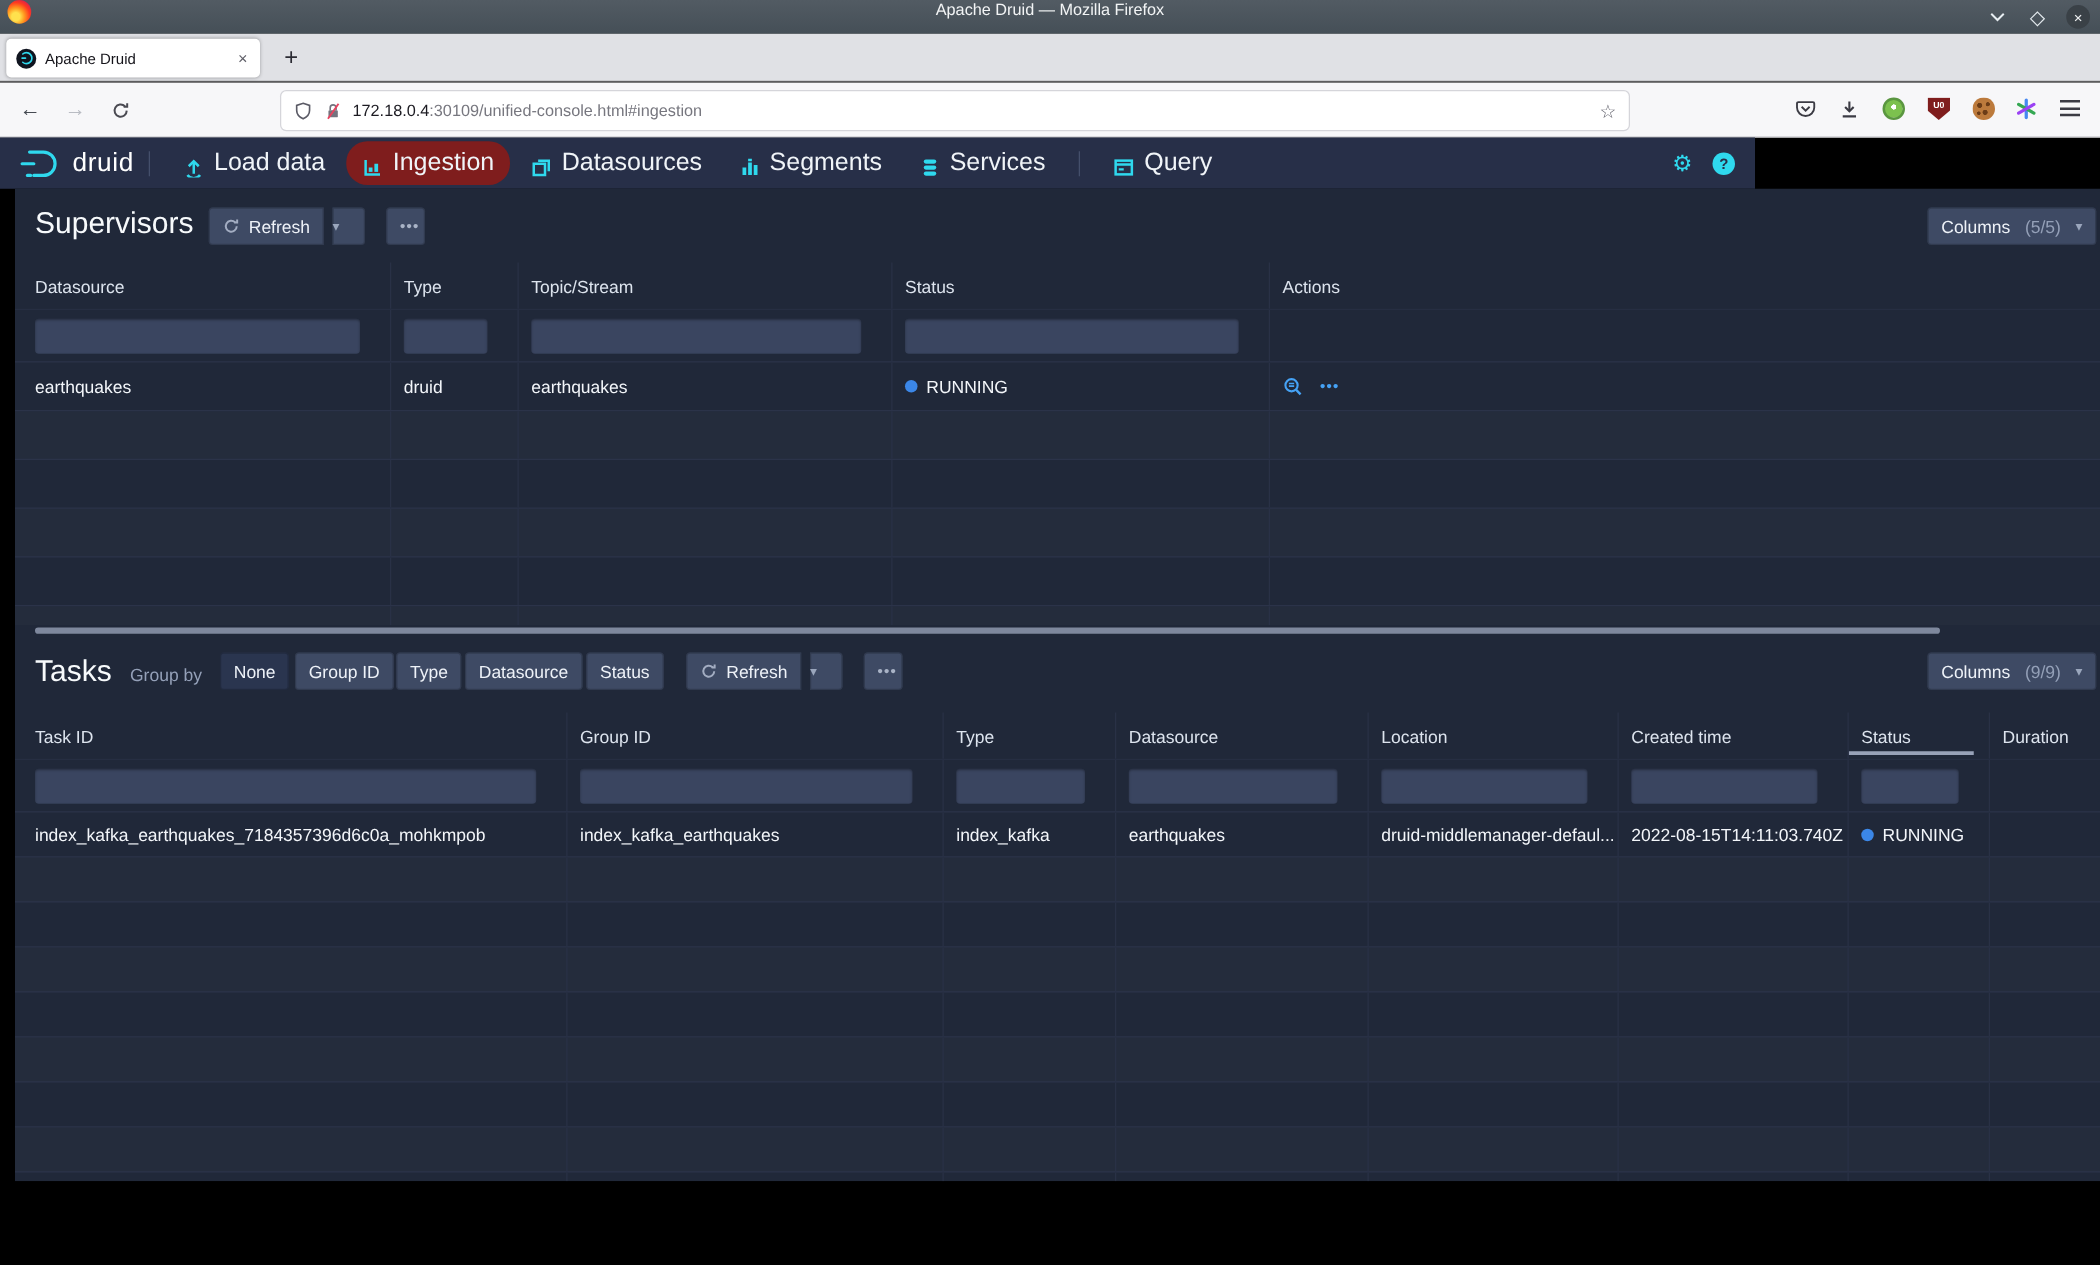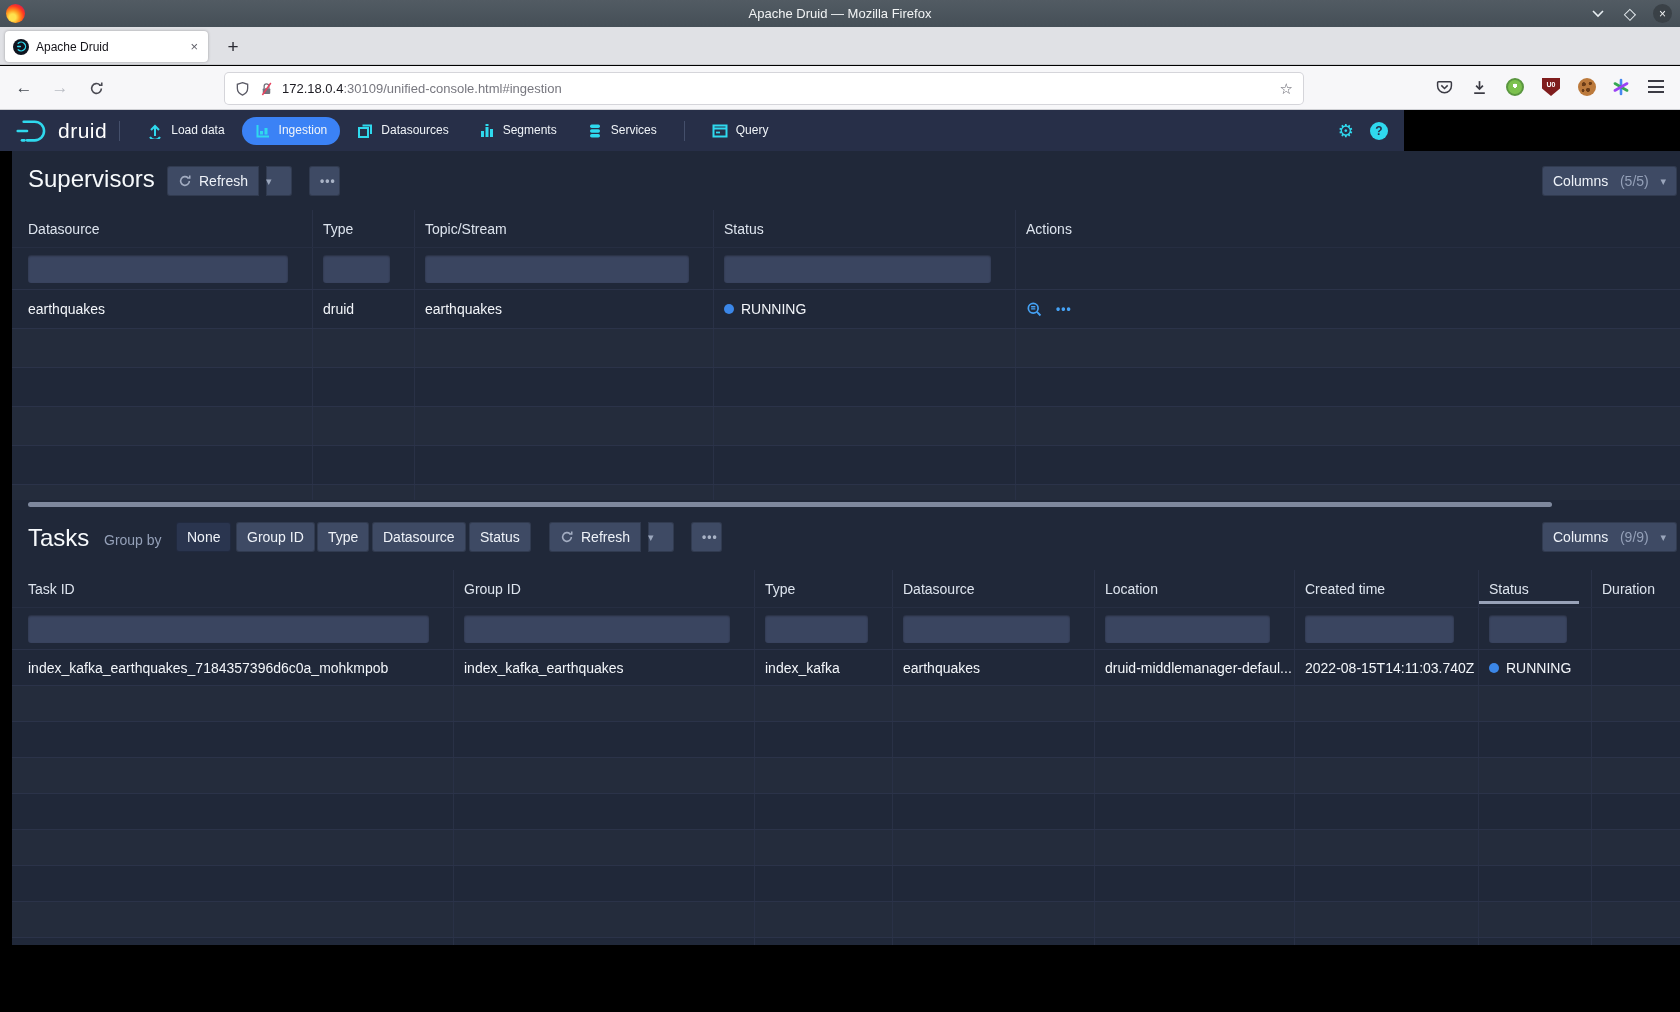--- a/index.html
+++ b/index.html
@@ -9,7 +9,7 @@
 
   
   #titlebar { position:absolute; left:0; top:0; width:1680px; height:27px;
-    background:linear-gradient(#525b63,#454f57); display:flex; align-items:center; }
+    background:linear-gradient(#525b63,#454f57); display:flex; align-items:flex-start; }
   #ff-logo { width:19px; height:19px; border-radius:50%; margin-left:6px;
     background:radial-gradient(circle at 35% 70%, #ffe14d 0 18%, #ff9a1f 38%, #ff3b1f 62%, #b5007f 100%); }
   #win-title { position:absolute; left:0; right:0; text-align:center; color:#f2f4f5; font-size:13px; }

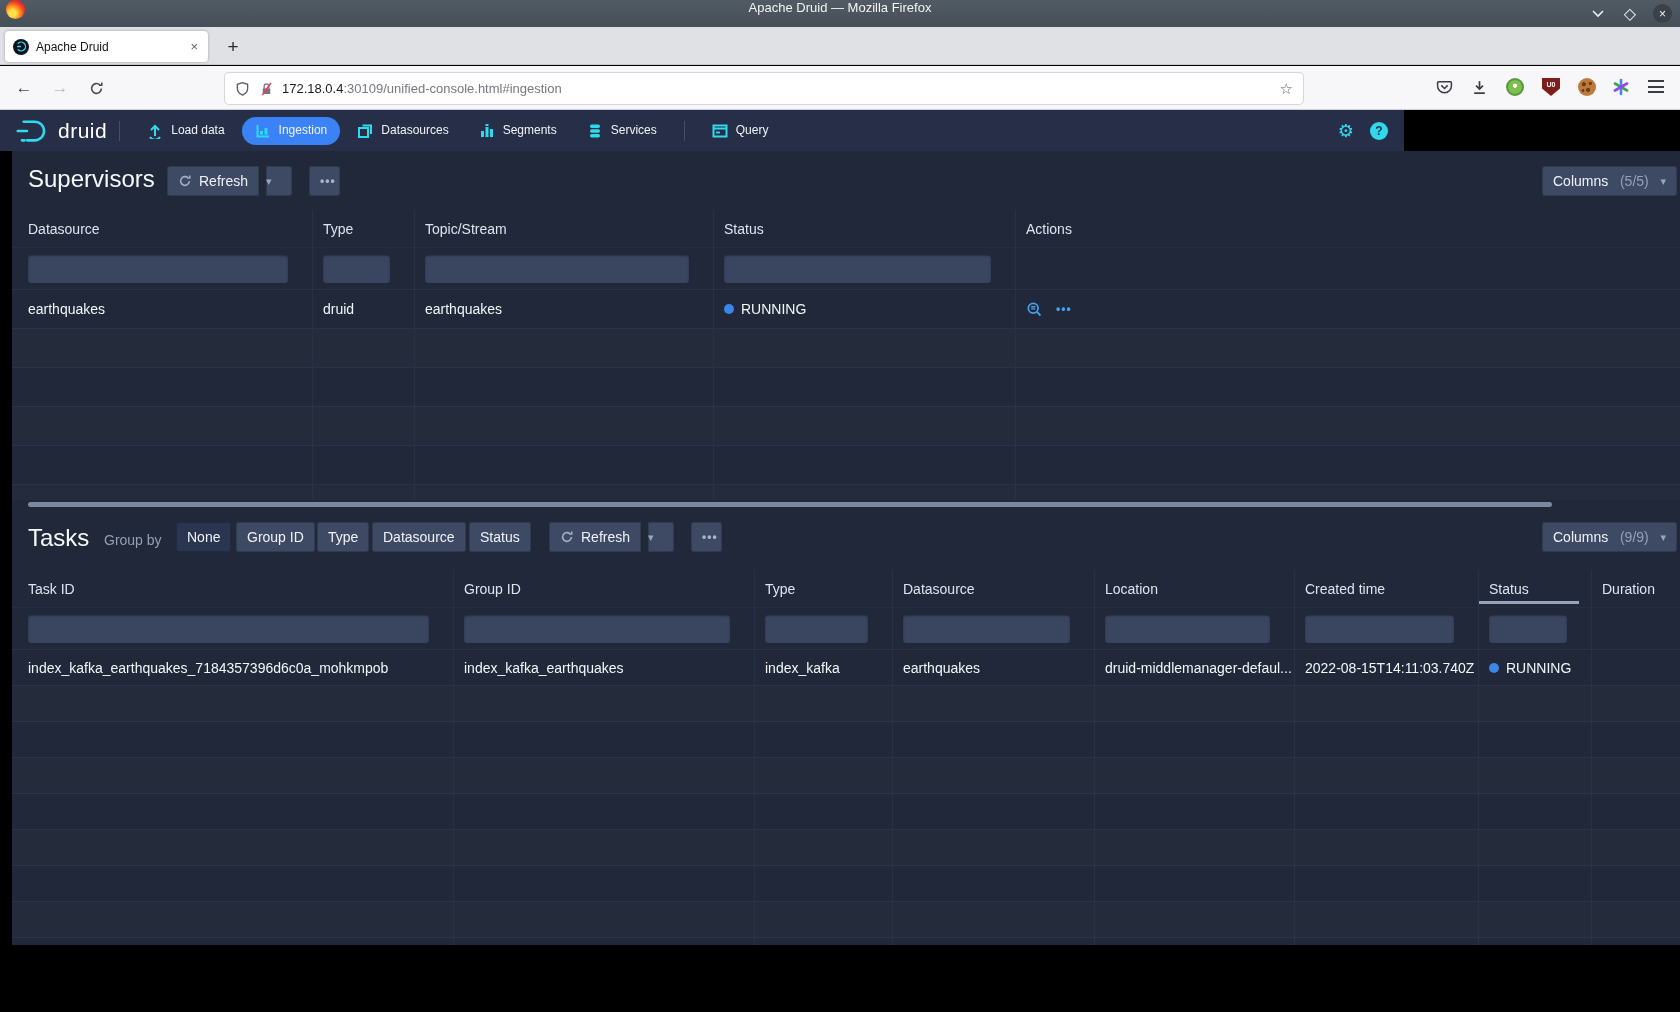--- a/index.html
+++ b/index.html
@@ -49,8 +49,8 @@
   #brand { display:flex; align-items:center; margin-left:16px; }
   #brand-text { font-size:21px; font-weight:400; letter-spacing:.5px; margin-left:8px; color:#fff; }
   .nav-sep { width:1px; height:20px; background:#444f6b; margin:0 12px; }
-  .nav-item { display:flex; align-items:flex-start; gap:8px; padding:6px 13px; border-radius:17px;
-    font-size:12px; color:#f0f4f8; margin:0 2px; }
+  .nav-item { display:flex; align-items:flex-end; gap:8px; padding:6px 13px; border-radius:17px;
+    font-size:20px; color:#f0f4f8; margin:0 2px; }
   .nav-item.active { background:#3b82f6; }
   #dnav-right { position:absolute; right:16px; display:flex; align-items:center; gap:16px; }
   #gear-icon { color:#2fd9ee; font-size:18px; }

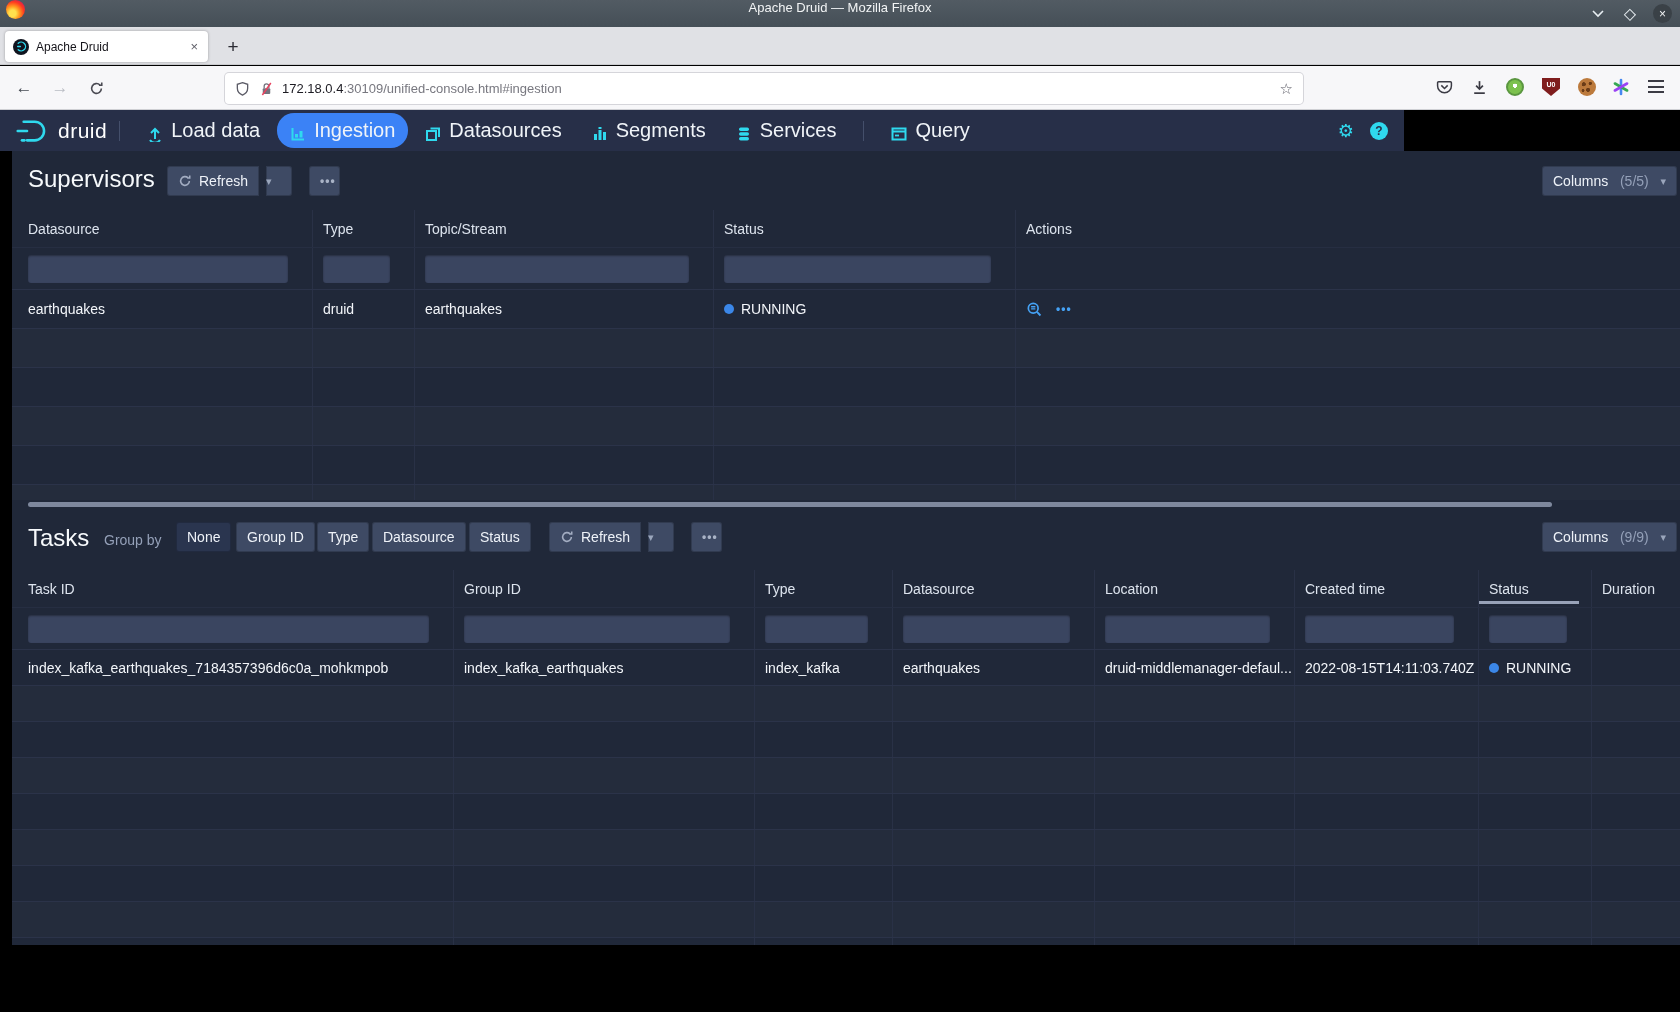--- a/index.html
+++ b/index.html
@@ -51,7 +51,7 @@
   .nav-sep { width:1px; height:20px; background:#444f6b; margin:0 12px; }
   .nav-item { display:flex; align-items:flex-end; gap:8px; padding:6px 13px; border-radius:17px;
     font-size:20px; color:#f0f4f8; margin:0 2px; }
-  .nav-item.active { background:#3b82f6; }
+  .nav-item.active { background:#7f1d1d; }
   #dnav-right { position:absolute; right:16px; display:flex; align-items:center; gap:16px; }
   #gear-icon { color:#2fd9ee; font-size:18px; }
   #help-icon { width:18px; height:18px; border-radius:50%; background:#2fd9ee; color:#272f48;

